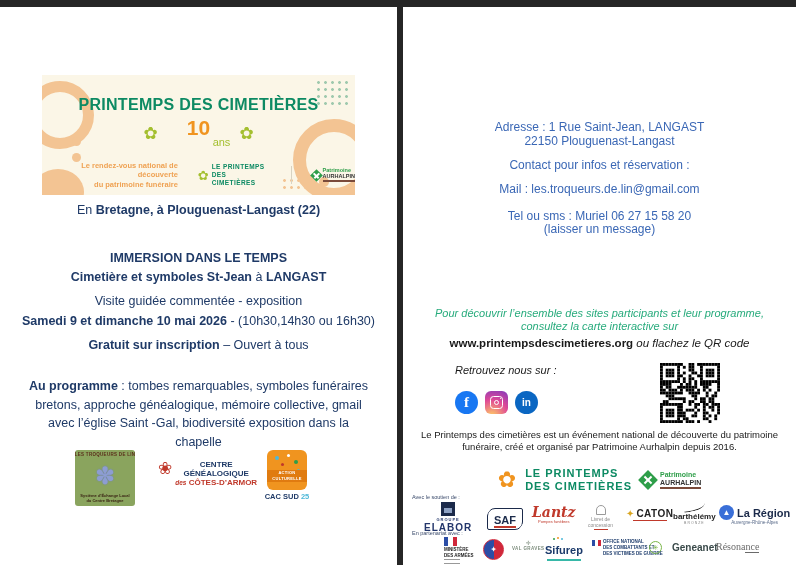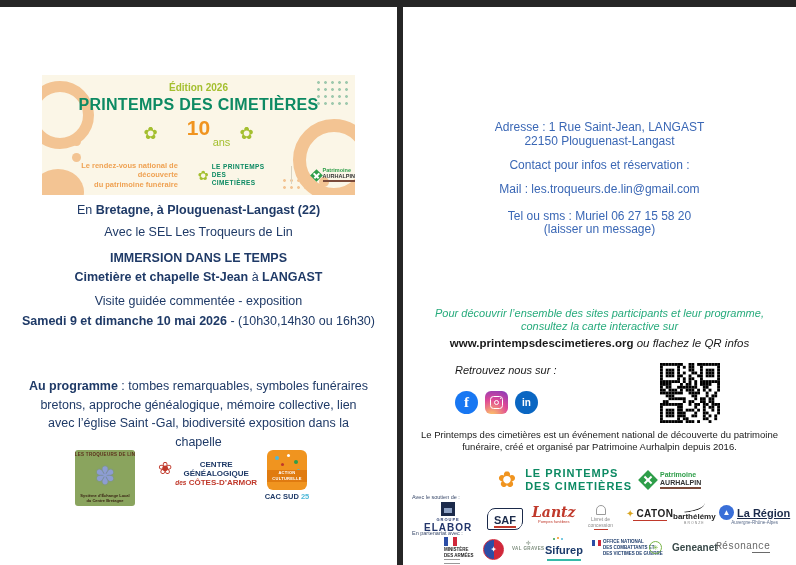--- a/index.html
+++ b/index.html
@@ -177,7 +177,6 @@
     <div class="deco dots-teal"></div>
     <div class="deco dots-orange"></div>
 
-    <div class="banner-edition">Édition 2026</div>
     <div class="banner-title">PRINTEMPS DES CIMETIÈRES</div>
     <div class="years-row">
       <span class="flower">✿</span>

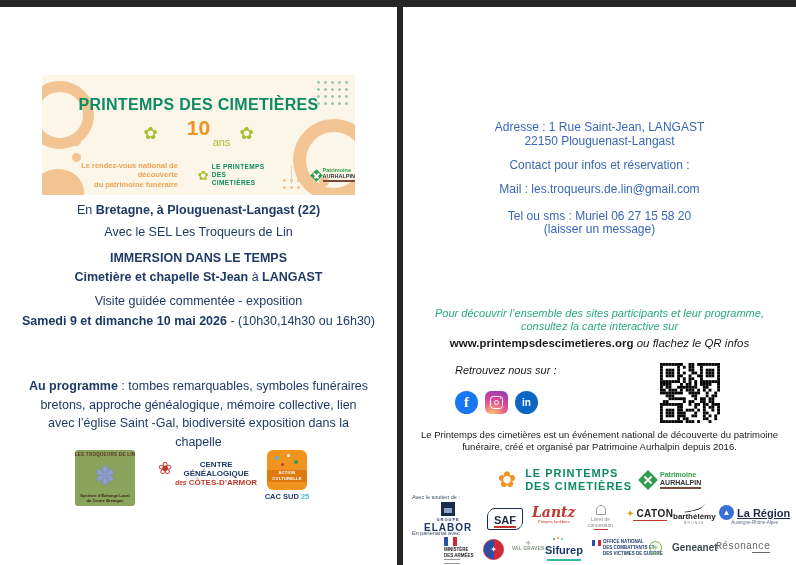--- a/index.html
+++ b/index.html
@@ -211,7 +211,6 @@
   </div>
 
   <div class="lline" style="top:203px"><span>En </span><b>Bretagne, à Plouguenast-Langast (22)</b></div>
-  <div class="lline" style="top:225px">Avec le SEL Les Troqueurs de Lin</div>
   <div class="lline" style="top:251px;font-weight:bold">IMMERSION DANS LE TEMPS</div>
   <div class="lline" style="top:270px"><b>Cimetière et chapelle St-Jean</b><span> à </span><b>LANGAST</b></div>
   <div class="lline" style="top:294px">Visite guidée commentée - exposition</div>

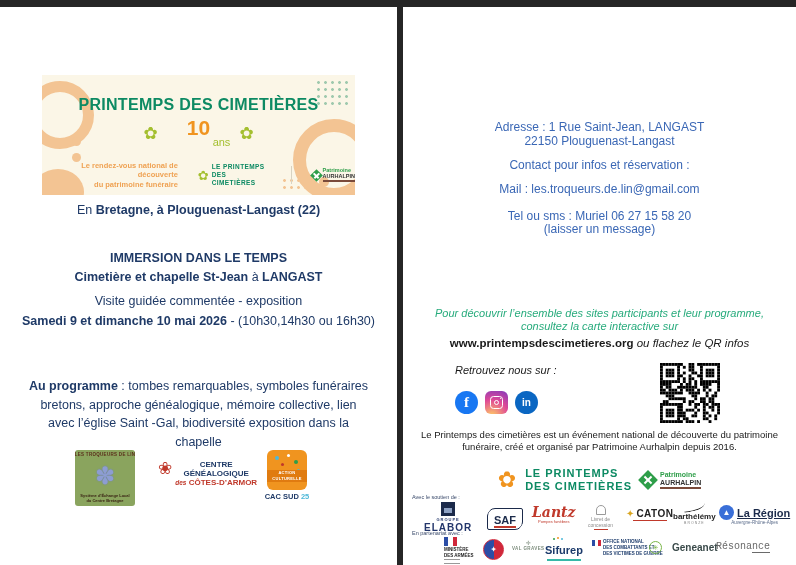--- a/index.html
+++ b/index.html
@@ -212,7 +212,7 @@
 
   <div class="lline" style="top:203px"><span>En </span><b>Bretagne, à Plouguenast-Langast (22)</b></div>
   <div class="lline" style="top:251px;font-weight:bold">IMMERSION DANS LE TEMPS</div>
-  <div class="lline" style="top:270px"><b>Cimetière et chapelle St-Jean</b><span> à </span><b>LANGAST</b></div>
+  <div class="lline" style="top:270px"><b>Cimetière et symboles St-Jean</b><span> à </span><b>LANGAST</b></div>
   <div class="lline" style="top:294px">Visite guidée commentée - exposition</div>
   <div class="lline" style="top:314px"><b>Samedi 9 et dimanche 10 mai 2026</b><span> - (10h30,14h30 ou 16h30)</span></div>
   <div class="lprog" style="top:377px"><b>Au programme</b><span> : tombes remarquables, symboles funéraires bretons, approche généalogique, mémoire collective, lien avec l’église Saint -Gal, biodiversité exposition dans la chapelle</span></div>

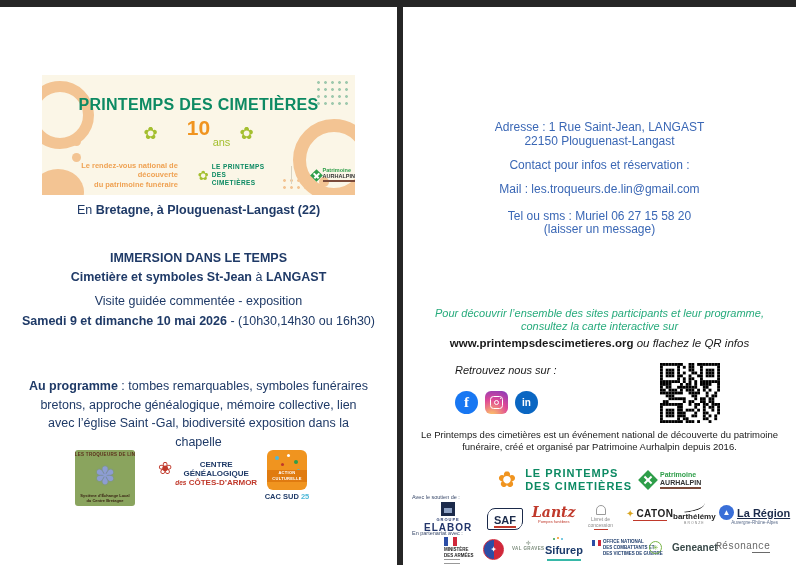--- a/index.html
+++ b/index.html
@@ -215,6 +215,7 @@
   <div class="lline" style="top:270px"><b>Cimetière et symboles St-Jean</b><span> à </span><b>LANGAST</b></div>
   <div class="lline" style="top:294px">Visite guidée commentée - exposition</div>
   <div class="lline" style="top:314px"><b>Samedi 9 et dimanche 10 mai 2026</b><span> - (10h30,14h30 ou 16h30)</span></div>
+  <div class="lline" style="top:338px"><b>Gratuit sur inscription</b><span> – Ouvert à tous</span></div>
   <div class="lprog" style="top:377px"><b>Au programme</b><span> : tombes remarquables, symboles funéraires bretons, approche généalogique, mémoire collective, lien avec l’église Saint -Gal, biodiversité exposition dans la chapelle</span></div>
 
   <div class="llogos">

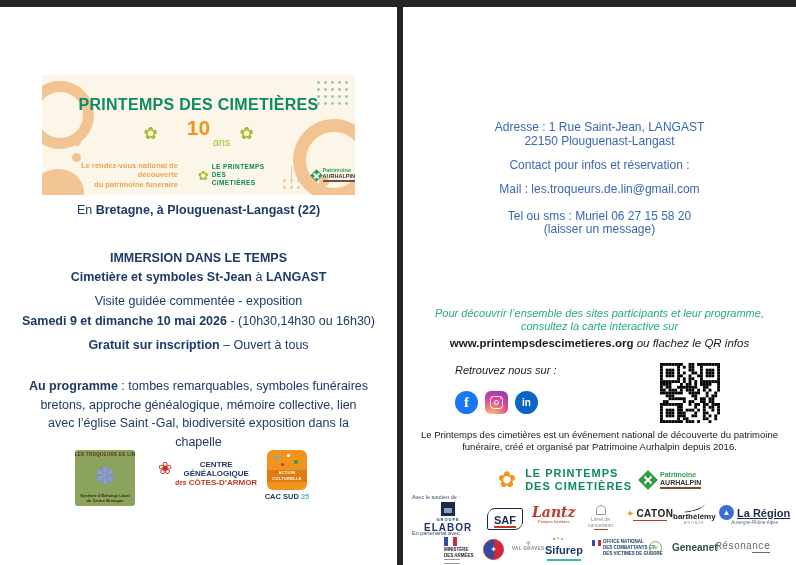--- a/index.html
+++ b/index.html
@@ -258,7 +258,7 @@
 
   <div class="rgreen" style="top:307px">Pour découvrir l’ensemble des sites participants et leur programme,</div>
   <div class="rgreen" style="top:320px">consultez la carte interactive sur</div>
-  <div class="rsite" style="top:337px"><span class="url">www.printempsdescimetieres.org</span><span class="rest"> ou flachez le QR infos</span></div>
+  <div class="rsite" style="top:337px"><span class="url">www.printempsdescimetieres.org</span><span class="rest"> ou flachez le QR code</span></div>
 
   <div class="rsocial-label">Retrouvez nous sur :</div>
   <div class="soc soc-fb">f</div>

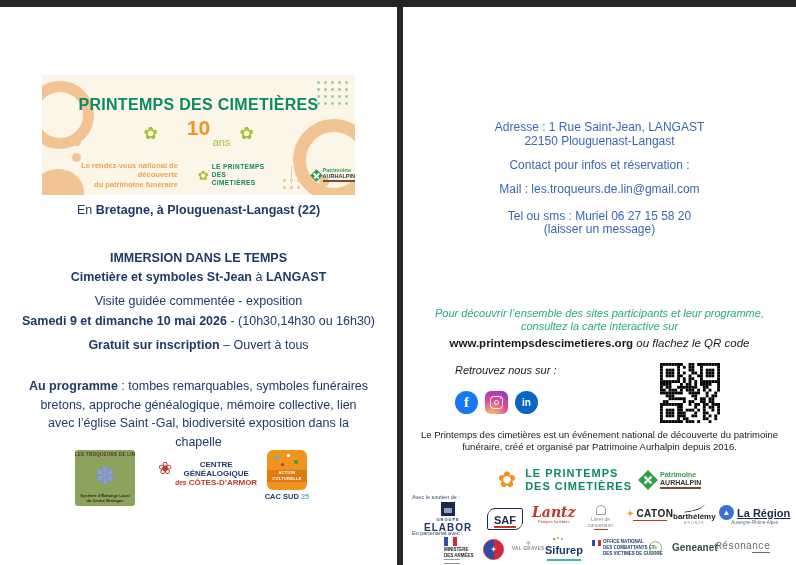--- a/index.html
+++ b/index.html
@@ -216,7 +216,7 @@
   <div class="lline" style="top:294px">Visite guidée commentée - exposition</div>
   <div class="lline" style="top:314px"><b>Samedi 9 et dimanche 10 mai 2026</b><span> - (10h30,14h30 ou 16h30)</span></div>
   <div class="lline" style="top:338px"><b>Gratuit sur inscription</b><span> – Ouvert à tous</span></div>
-  <div class="lprog" style="top:377px"><b>Au programme</b><span> : tombes remarquables, symboles funéraires bretons, approche généalogique, mémoire collective, lien avec l’église Saint -Gal, biodiversité exposition dans la chapelle</span></div>
+  <div class="lprog" style="top:377px"><b>Au programme</b><span> : tombes remarquables, symboles funéraires bretons, approche généalogique, mémoire collective, gmail avec l’église Saint -Gal, biodiversité exposition dans la chapelle</span></div>
 
   <div class="llogos">
     <div class="tq-logo">

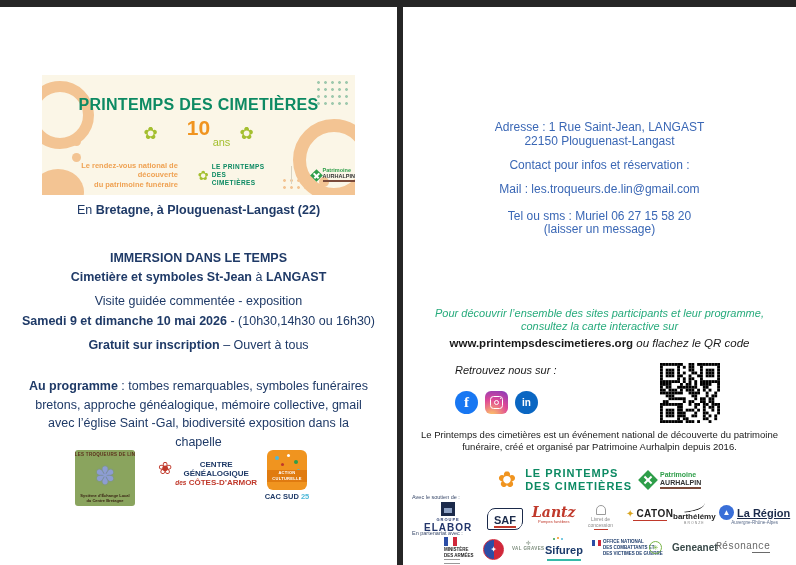--- a/index.html
+++ b/index.html
@@ -133,7 +133,7 @@
   .region-row{display:flex;align-items:center;gap:3px;}
   .region-icon{width:15px;height:15px;border-radius:50%;background:#3a6fd8;color:#fff;
     display:flex;align-items:center;justify-content:center;font-size:8px;}
-  .region-name{color:#1b2a4a;font-size:11px;font-weight:bold;text-decoration:underline;}
+  .region-name{color:#1b2a4a;font-size:11px;font-weight:bold;}
   .region-sub{color:#5a6b8a;font-size:4.5px;}
 
   .flag{width:13px;height:9px;display:flex;margin-bottom:1px;}

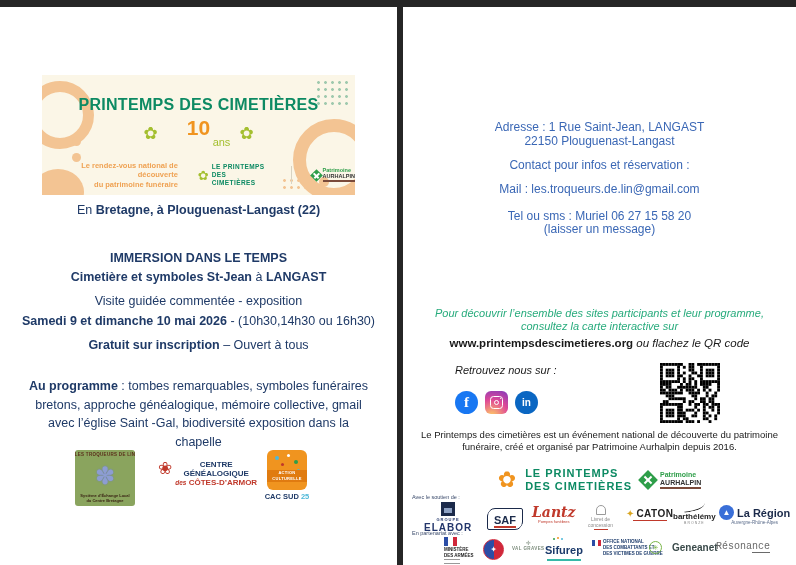--- a/index.html
+++ b/index.html
@@ -157,7 +157,7 @@
   .gen-icon{width:11px;height:11px;border-radius:50%;border:1.3px solid #7ab648;color:#7ab648;
     display:flex;align-items:center;justify-content:center;font-size:7px;}
   .gen-name{color:#3a4a4a;font-size:10px;font-weight:bold;}
-  .res-name{color:#6a6a6a;font-size:10px;font-family:Liberation Mono, monospace;padding-left:16px;}
+  .res-name{color:#6a6a6a;font-size:10px;font-family:Liberation Serif, serif;padding-left:16px;}
   .res-under{display:inline-block;border-bottom:1px solid #6a6a6a;}
 </style>
 </head>

